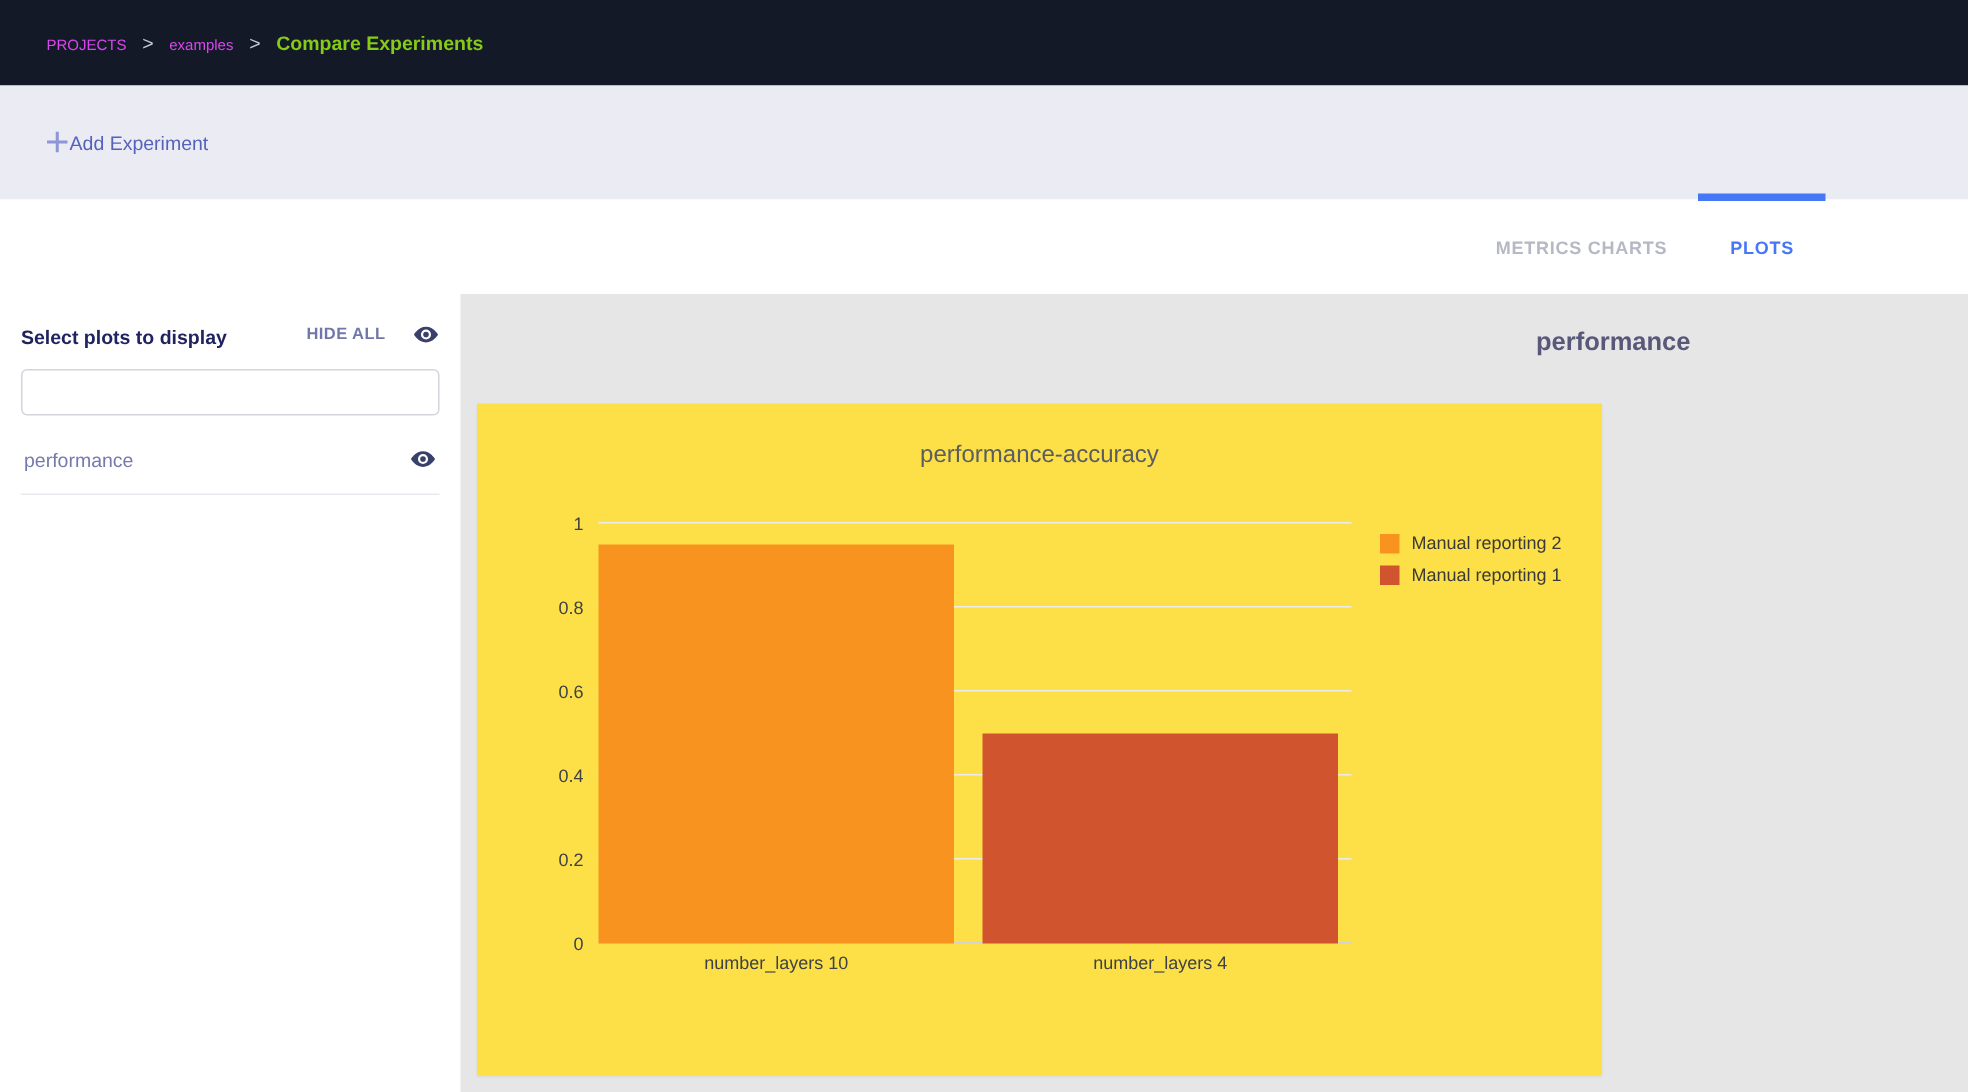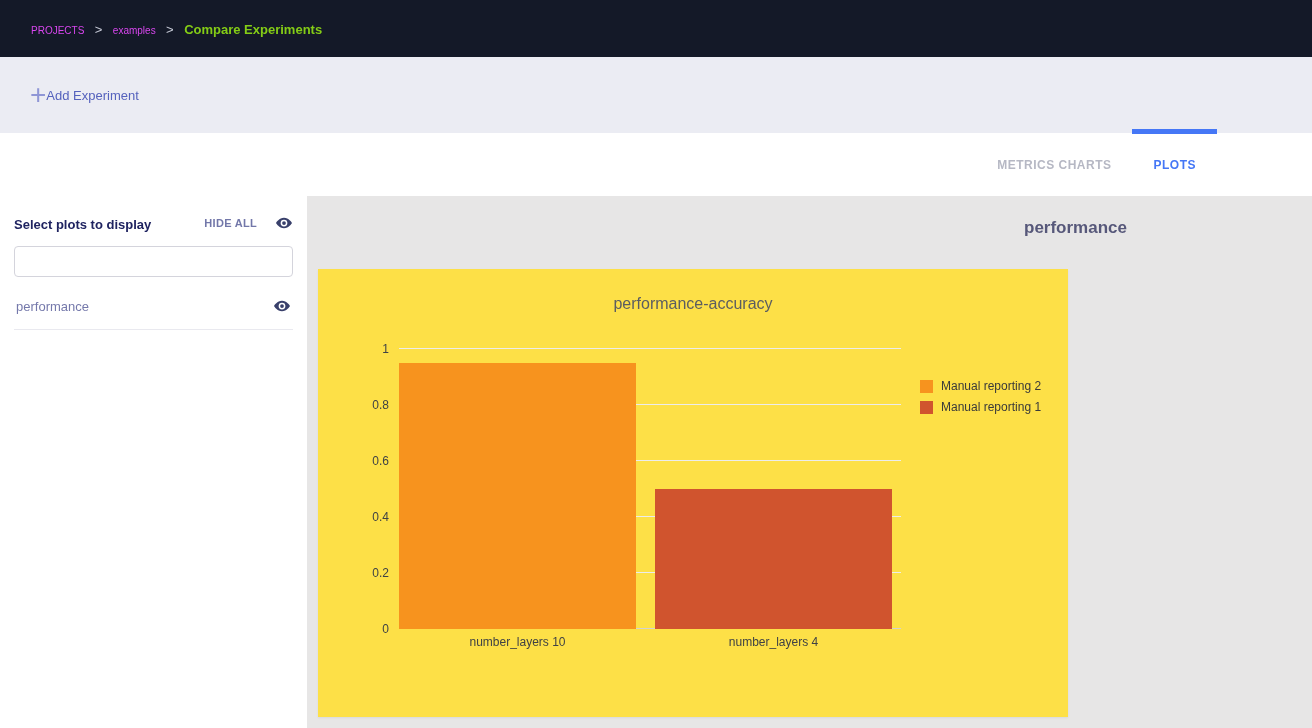--- a/index.html
+++ b/index.html
@@ -111,7 +111,7 @@
   }
   .xtick { width:237px; text-align:center; font-size:12px; color:#3f4245; }
 
-  .legend { position:absolute; left:602px; top:110px; display:flex; flex-direction:column; gap:7px; }
+  .legend { position:absolute; left:602px; top:86px; display:flex; flex-direction:column; gap:7px; }
   .legend-item { display:flex; align-items:center; gap:8px; cursor:pointer; }
   .legend-swatch { width:13px; height:13px; flex:none; }
   .legend-label { font-size:12px; color:#3a3a3a; white-space:nowrap; }

